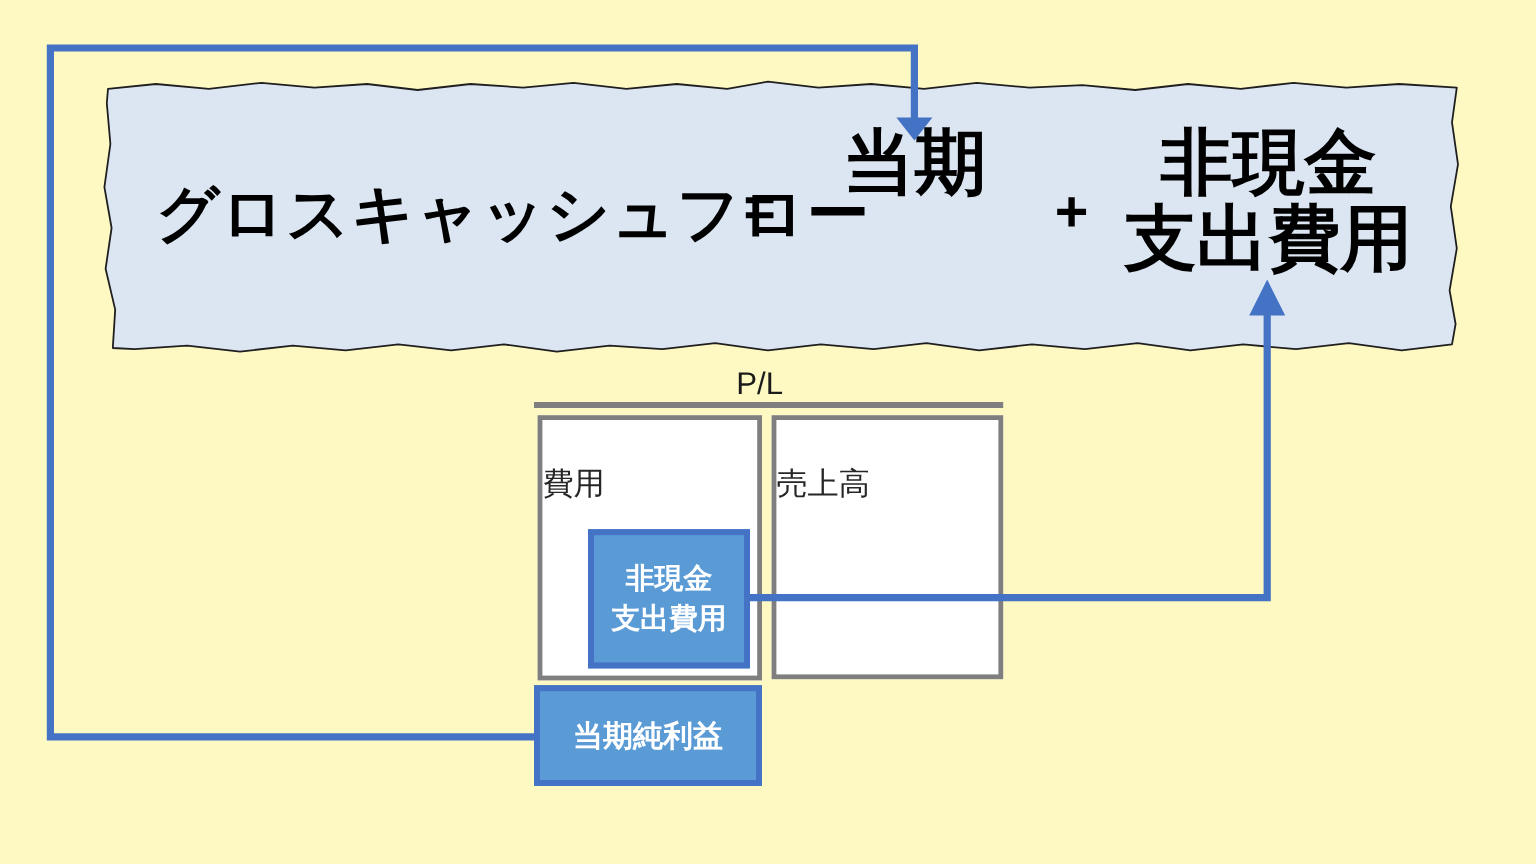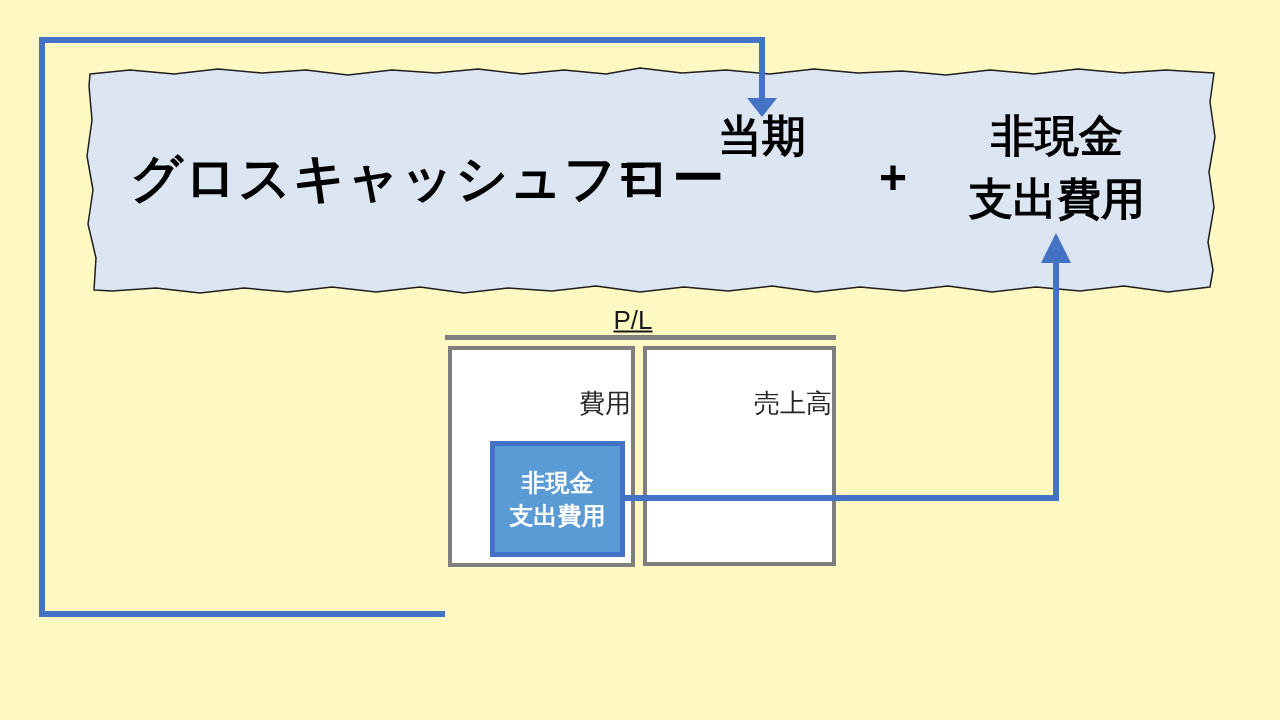--- a/index.html
+++ b/index.html
@@ -34,7 +34,7 @@
   }
   .term {
     position: absolute; top: 104px; transform: translateX(-50%);
-    text-align: center; font-size: 44px; font-weight: bold;
+    text-align: center; font-size: 60px; font-weight: bold;
     line-height: 63px; white-space: nowrap; color: var(--formula-text, #000);
   }
   .term-net-income { left: 762px; }

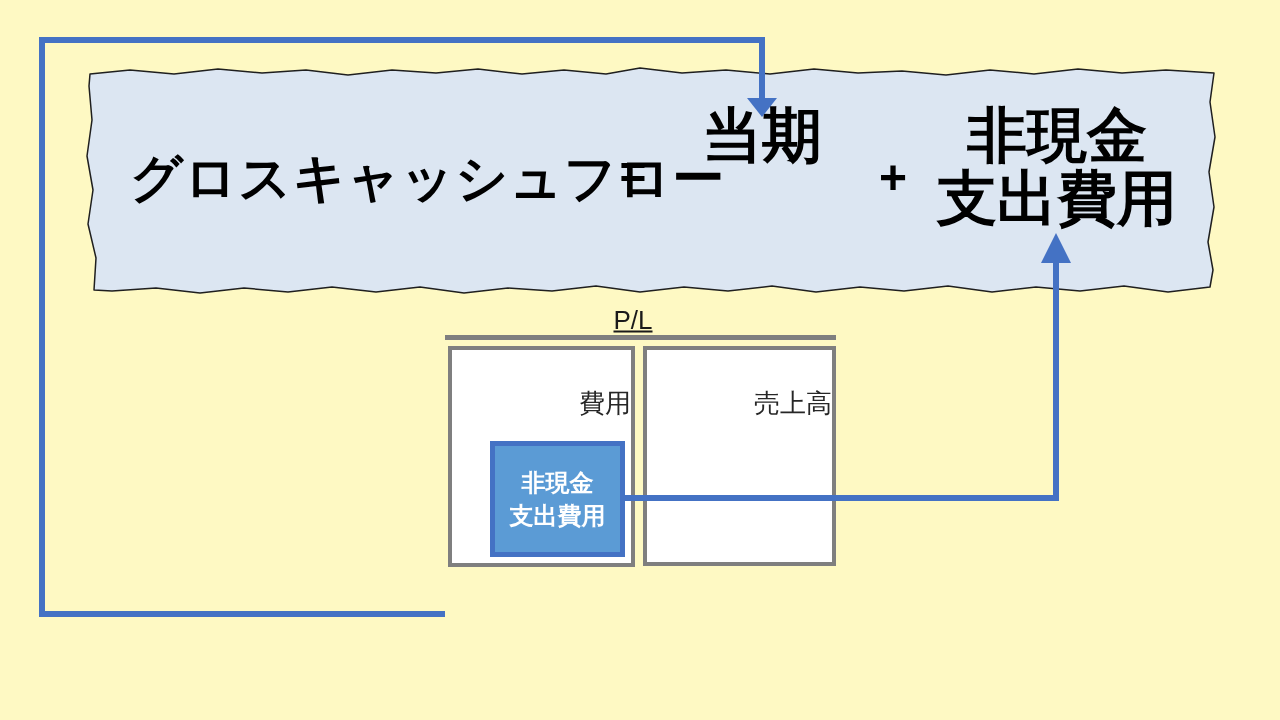--- a/index.html
+++ b/index.html
@@ -47,7 +47,7 @@
   
   .pl-title {
     position: absolute; left: 633px; top: 320px; transform: translate(-50%,-50%);
-    font-size: 26px; color: #1a1a1a; text-decoration: underline;
+    font-size: 26px; color: #1a1a1a;
   }
   .pl-topline {
     position: absolute; left: 445px; top: 335px; width: 391px; height: 5px;

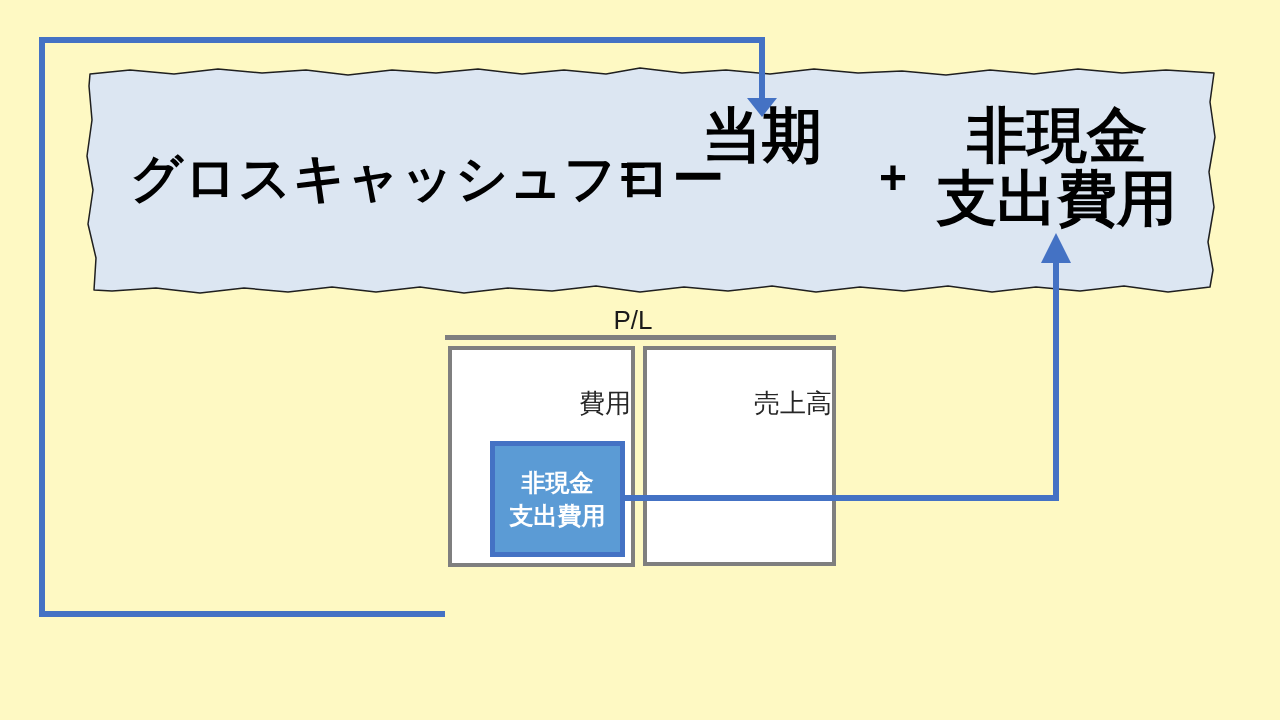--- a/index.html
+++ b/index.html
@@ -61,7 +61,7 @@
   .pl-box-sales    { left: 643px; top: 346px; width: 193px; height: 220px; }
   .pl-label {
     position: absolute; left: 0; width: 100%; top: 36px;
-    text-align: right; font-size: 26px; color: #262626;
+    text-align: left; font-size: 26px; color: #262626;
   }
 
   

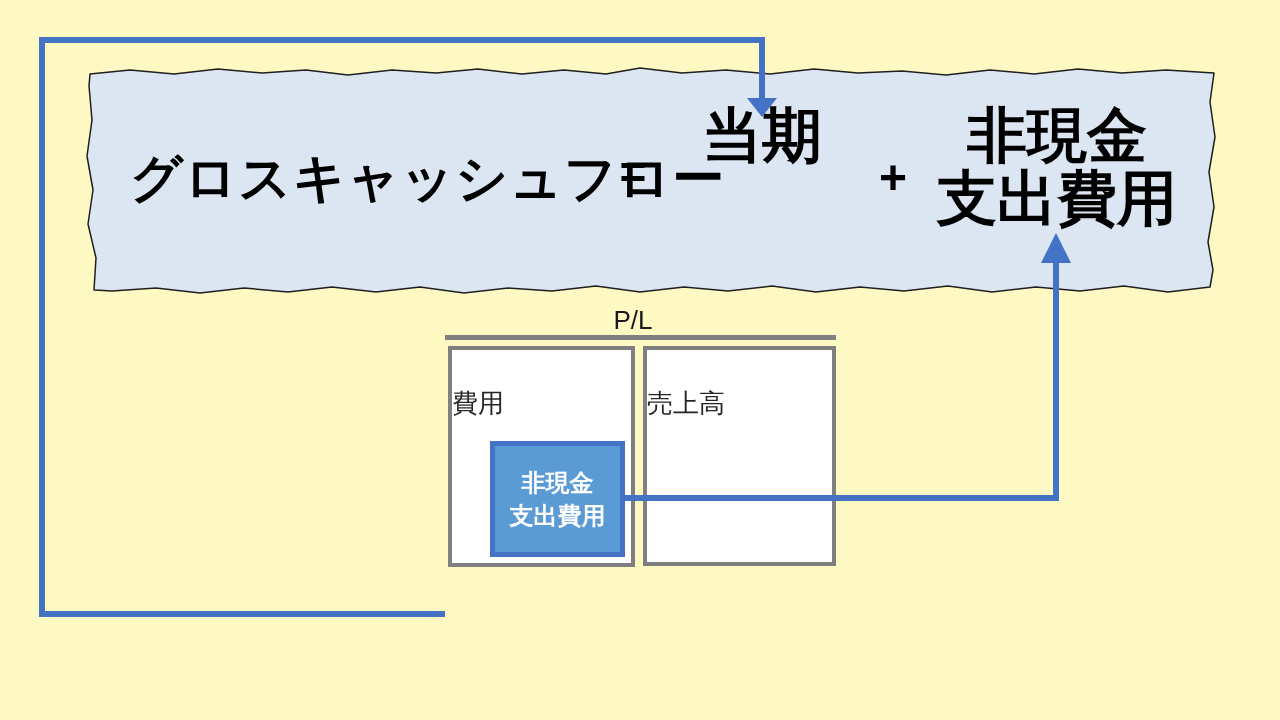--- a/index.html
+++ b/index.html
@@ -123,6 +123,7 @@
     <div>非現金</div>
     <div>支出費用</div>
   </div>
+  <div class="blue-box netincome-box">当期純利益</div>
 
   <svg class="arrows-svg" viewBox="0 0 1280 720" aria-hidden="true">
     <path class="arrow-line" d="M 445 614 L 42 614 L 42 40 L 762 40 L 762 100"></path>

